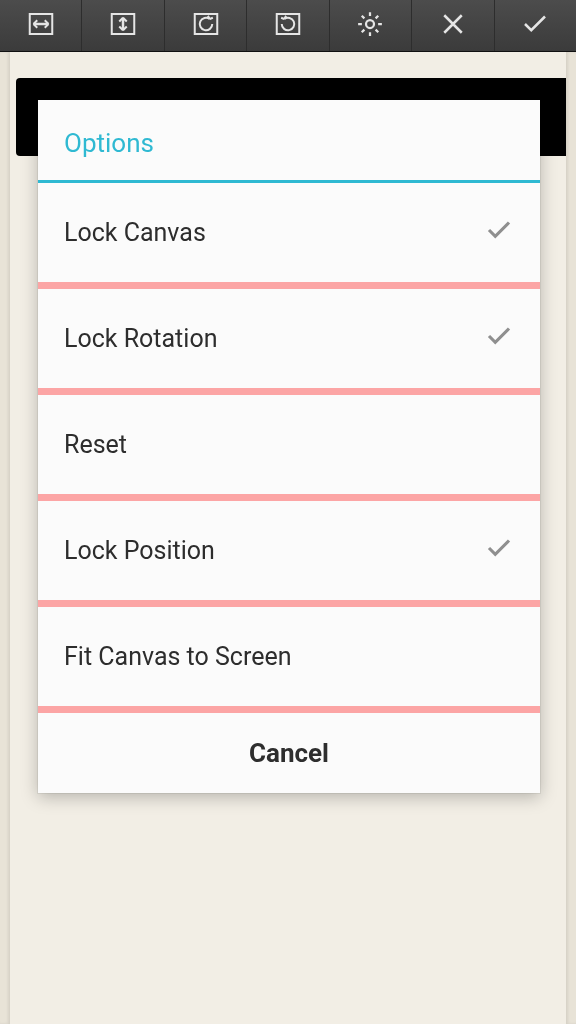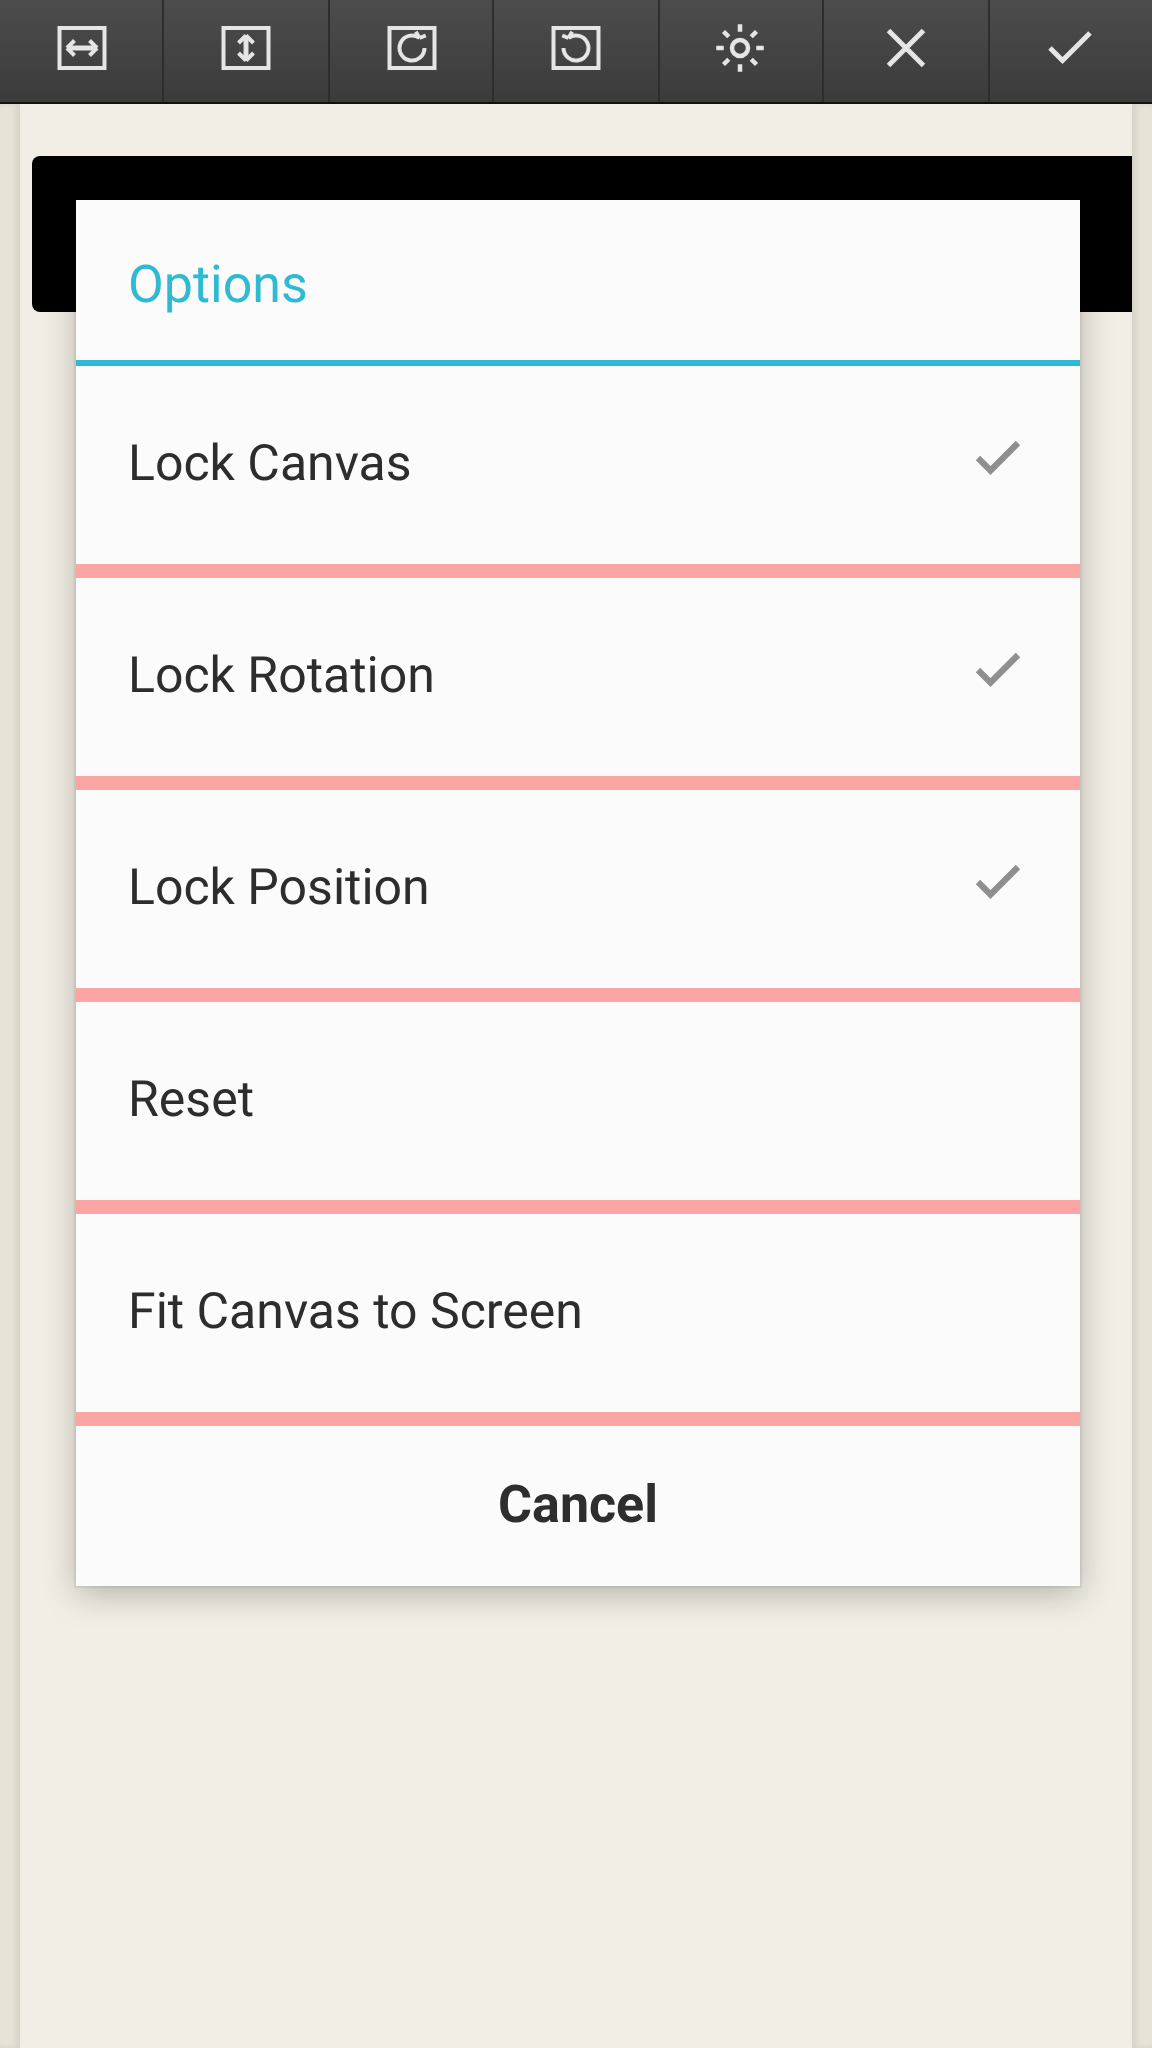--- a/index.html
+++ b/index.html
@@ -185,6 +185,14 @@
     </span>
   </div>
   <div class="opt">
+    <span>Reset</span>
+    <span class="chk hidden">
+      <svg viewBox="0 0 24 24" fill="none" stroke="currentColor" stroke-width="2.5">
+          <path d="M4 12l5 5L20 6"></path>
+        </svg>
+    </span>
+  </div>
+  <div class="opt">
     <span>Lock Position</span>
     <span class="chk">
       <svg viewBox="0 0 24 24" fill="none" stroke="currentColor" stroke-width="2.5">
@@ -193,14 +201,6 @@
     </span>
   </div>
   <div class="opt">
-    <span>Reset</span>
-    <span class="chk hidden">
-      <svg viewBox="0 0 24 24" fill="none" stroke="currentColor" stroke-width="2.5">
-          <path d="M4 12l5 5L20 6"></path>
-        </svg>
-    </span>
-  </div>
-  <div class="opt">
     <span>Fit Canvas to Screen</span>
     <span class="chk hidden">
       <svg viewBox="0 0 24 24" fill="none" stroke="currentColor" stroke-width="2.5">

